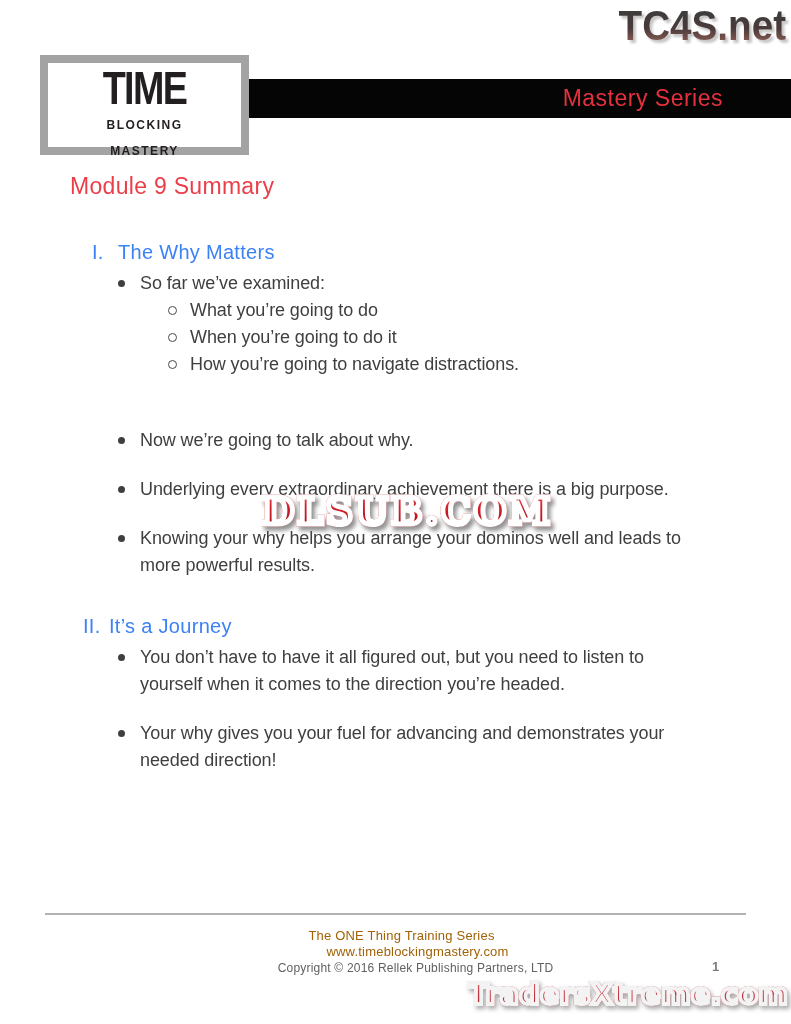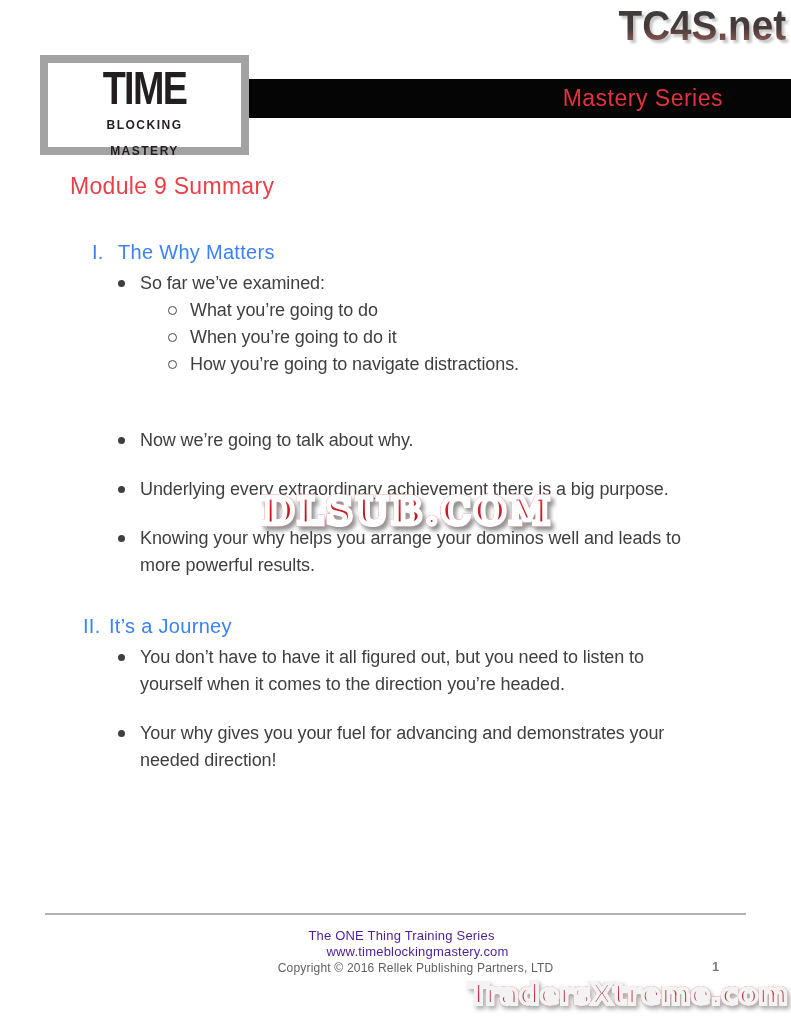--- a/index.html
+++ b/index.html
@@ -180,7 +180,7 @@
     right: 0;
     text-align: center;
     font-size: 13px;
-    color: #4c1d95;
+    color: #a16207;
     letter-spacing: 0.2px;
   }
   .footer-line.l1 { top: 928px; }

